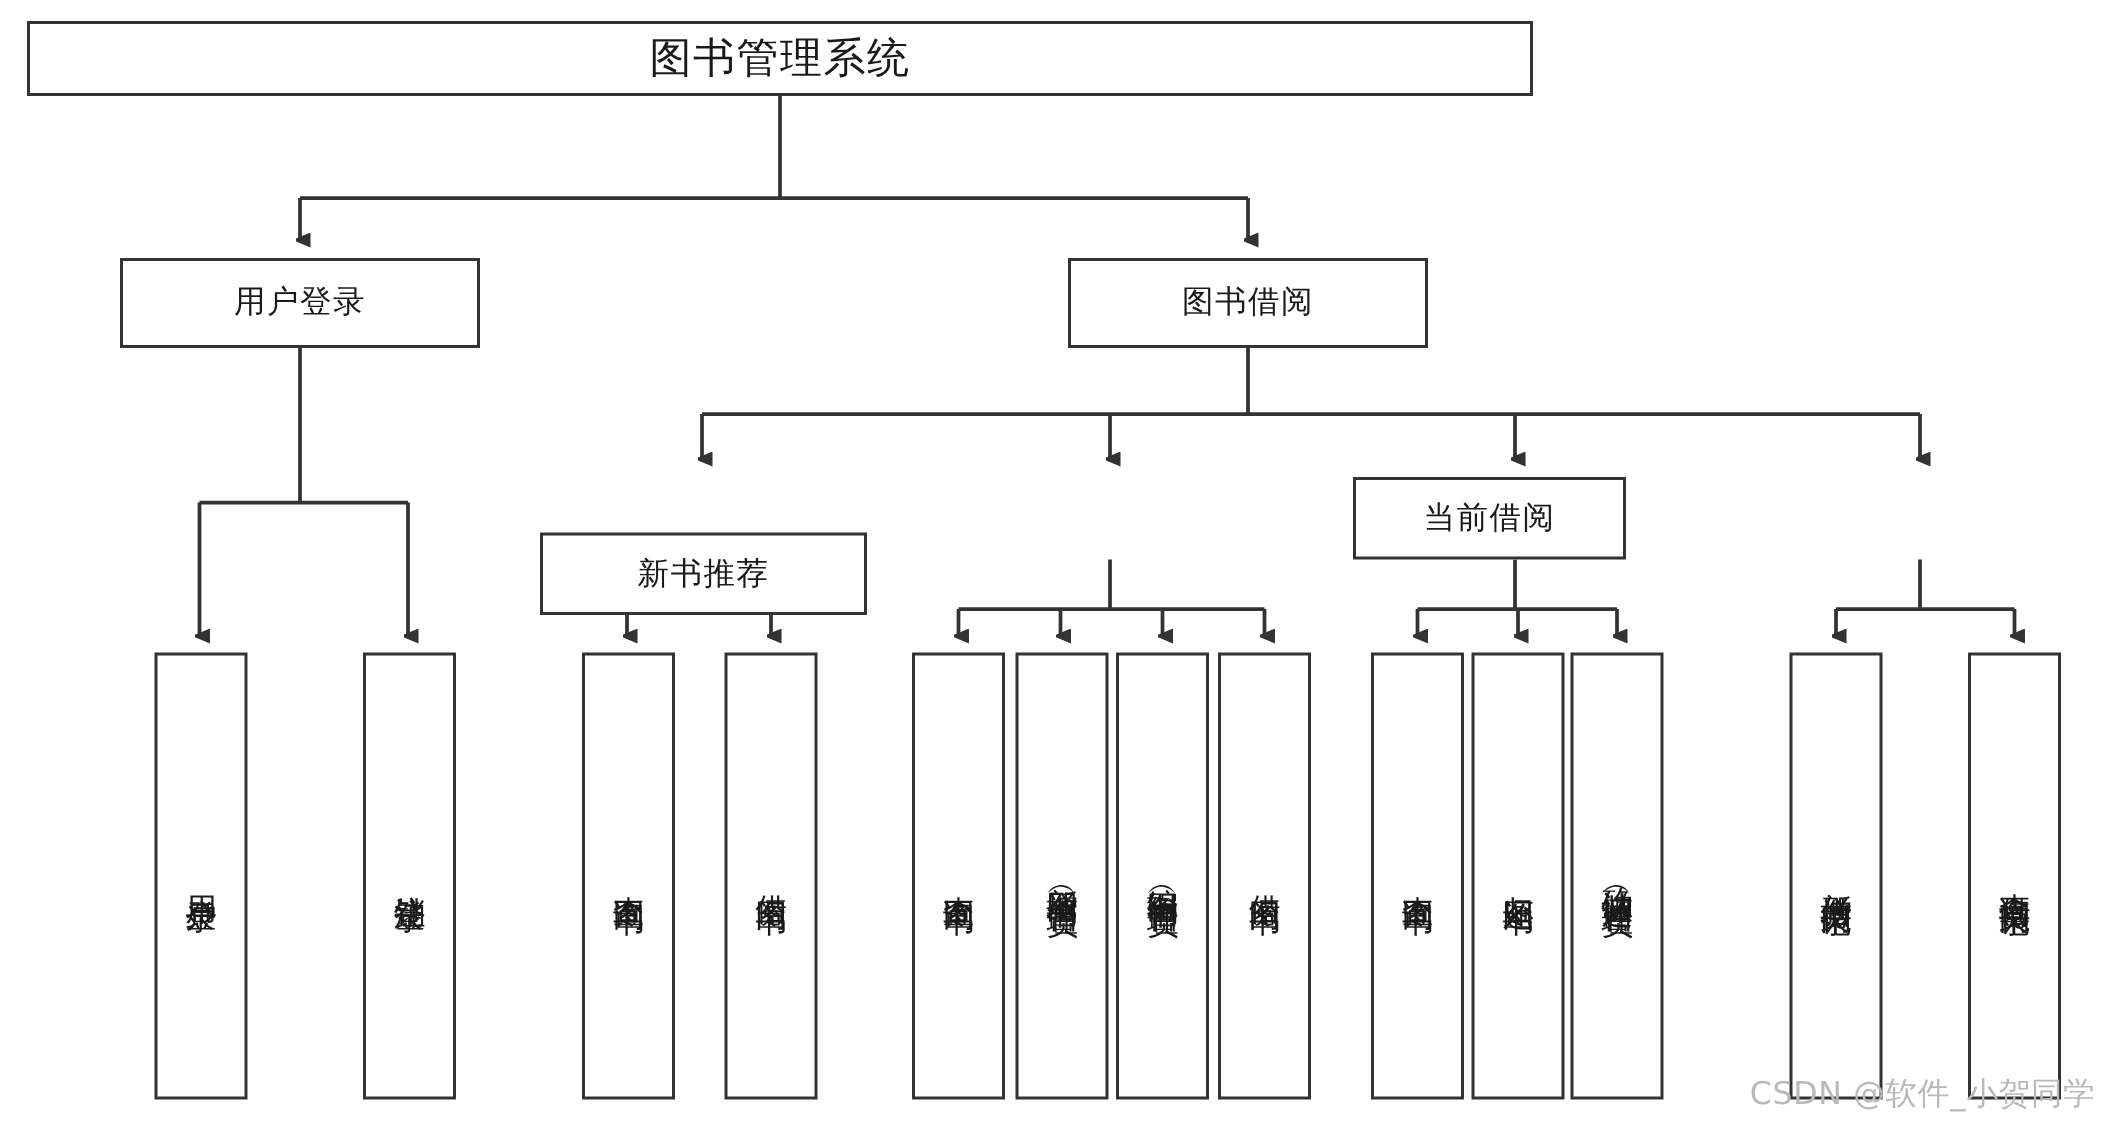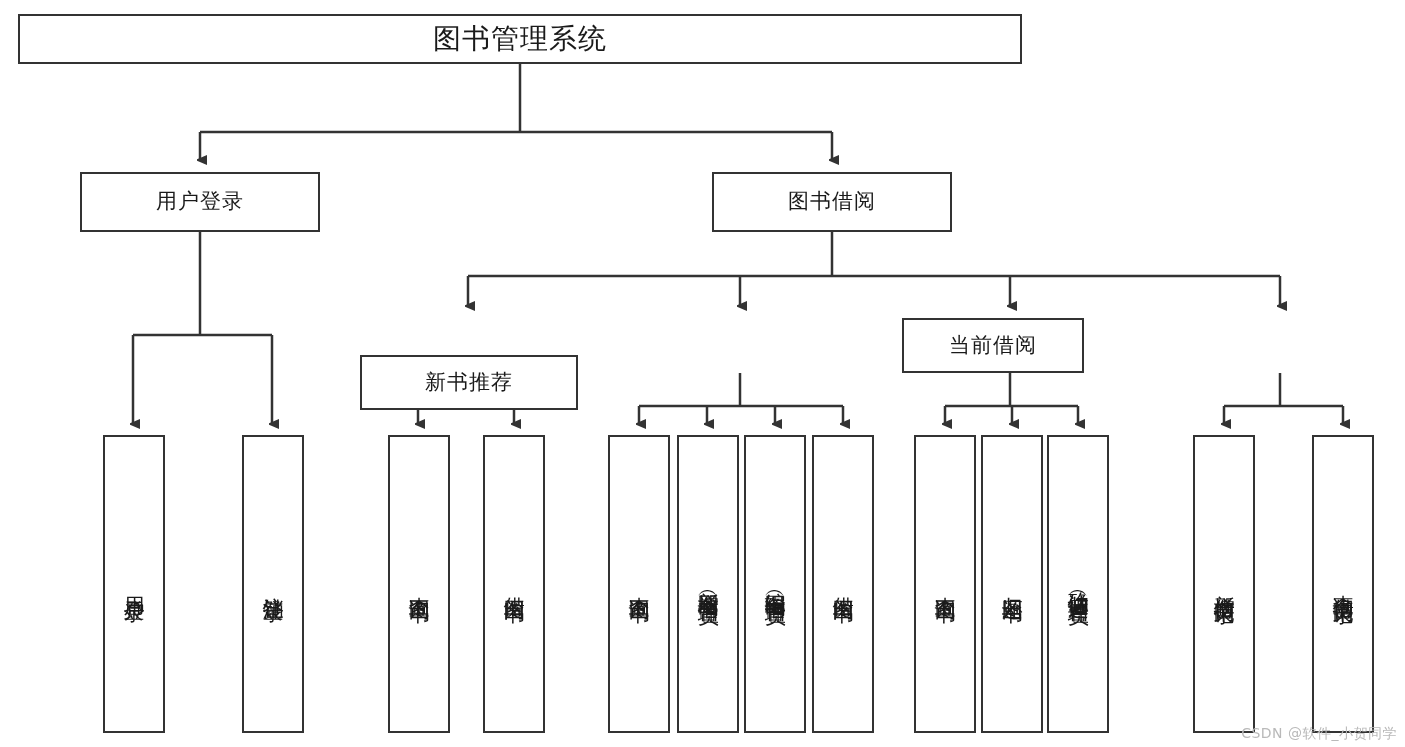--- a/index.html
+++ b/index.html
@@ -63,7 +63,7 @@
     position: absolute;
     right: 8px;
     bottom: 4px;
-    font-size: 14px;
+    font-size: 21px;
     color: #b9b9b9;
     letter-spacing: 0.5px;
     white-space: nowrap;

